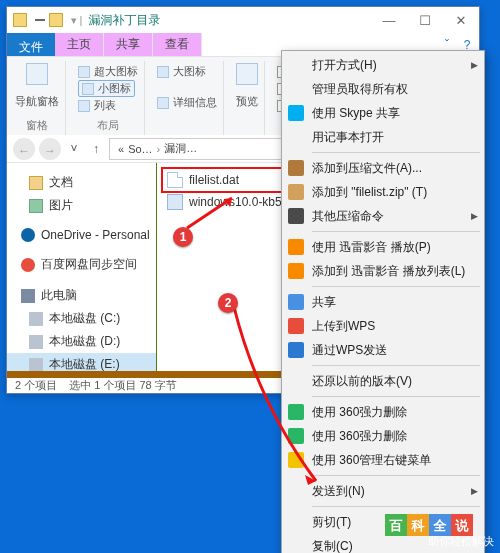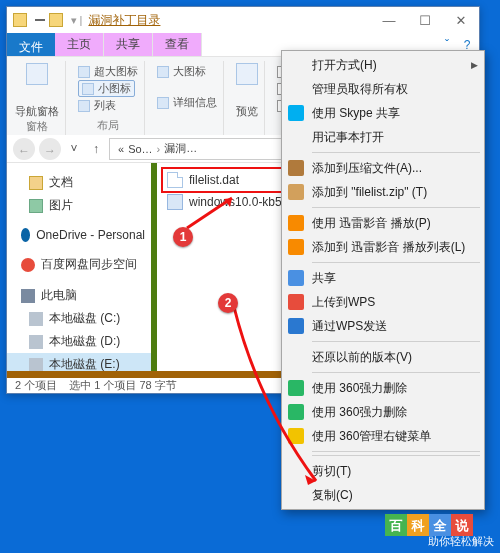--- a/index.html
+++ b/index.html
@@ -15,7 +15,7 @@
   .titlebar .ti { width:14px; height:14px; background:#f7d67a; border:1px solid #caa636; margin-right:4px; }
   .titlebar .qbar { width:10px; height:2px; background:#666; margin:0 4px; }
   .titlebar .eq { margin-left:4px; font-size:11px; color:#999;}
-  .tb-title { font-size:12px; color:#a16207; margin-left:6px; flex:1; white-space:nowrap; overflow:hidden;text-decoration:underline;}
+  .tb-title { font-size:12px; color:#0f766e; margin-left:6px; flex:1; white-space:nowrap; overflow:hidden;}
   .winctl { display:flex; }
   .winctl div { width:36px; height:26px; display:flex;align-items:center;justify-content:center; color:#666; font-size:13px;}
 

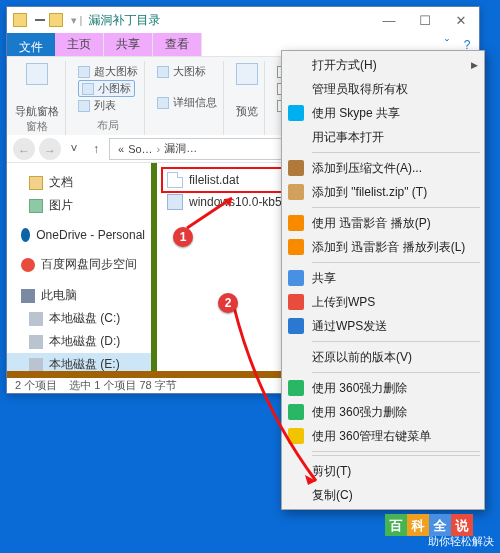--- a/index.html
+++ b/index.html
@@ -28,7 +28,7 @@
   .ribbon { height:78px; background:#f5f6f7; display:flex; padding:4px 4px 0 4px; gap:8px; }
   .rsec { display:flex; flex-direction:column; align-items:center; border-right:1px solid #e0e0e0; padding:2px 6px 0 4px; }
   .rsec:last-child{border-right:none;}
-  .rbig { display:flex; flex-direction:column; align-items:center; gap:20px; }
+  .rbig { display:flex; flex-direction:column; align-items:center; gap:10px; }
   .ricon { width:22px; height:22px; background:#e8f0fa; border:1px solid #aac6e6; }
   .rlabel { font-size:11px; color:#555; text-align:center; line-height:12px;}
   .rseclabel { font-size:11px; color:#7a7a7a; margin-top:auto; padding:2px 0;}

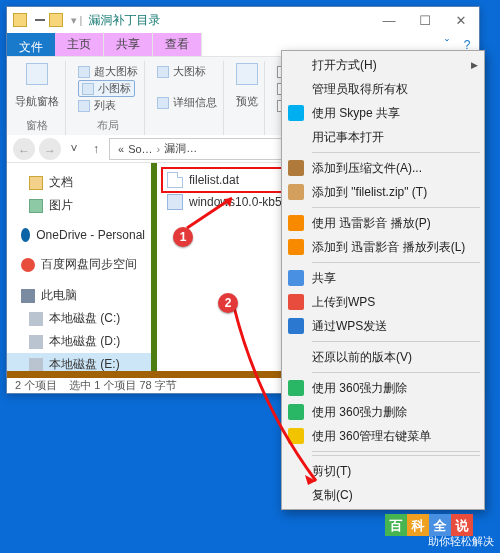--- a/index.html
+++ b/index.html
@@ -45,7 +45,7 @@
   .searchfield { width:106px; height:22px; border:1px solid #ccc; font-size:11px; color:#888; padding:0 4px; display:flex;align-items:center; gap:4px; overflow:hidden;}
 
   .body { display:flex; height:calc(100% - 26px - 24px - 78px - 28px - 22px); }
-  .nav { width:150px; border-right:6px solid #4d7c0f; padding:8px 0; overflow:hidden;}
+  .nav { width:150px; border-right:1px solid #4d7c0f; padding:8px 0; overflow:hidden;}
   .nav-item { font-size:12px; color:#333; padding:3px 6px 3px 22px; display:flex; align-items:center; gap:6px; white-space:nowrap;}
   .nav-item.section{padding-left:14px;}
   .nav-item.sel { background:#cde6f7; }

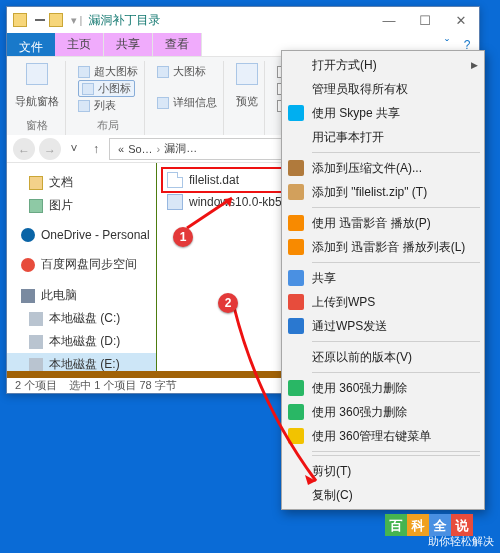--- a/index.html
+++ b/index.html
@@ -294,6 +294,10 @@
       <span class="ic ic-zip2"></span>
       <span>添加到 "filelist.zip" (T)</span>
     </div>
+  <div class="row sub">
+      <span class="ic ic-cmd"></span>
+      <span>其他压缩命令</span>
+    </div>
   <div class="sep"></div>
   <div class="row">
       <span class="ic ic-th"></span>

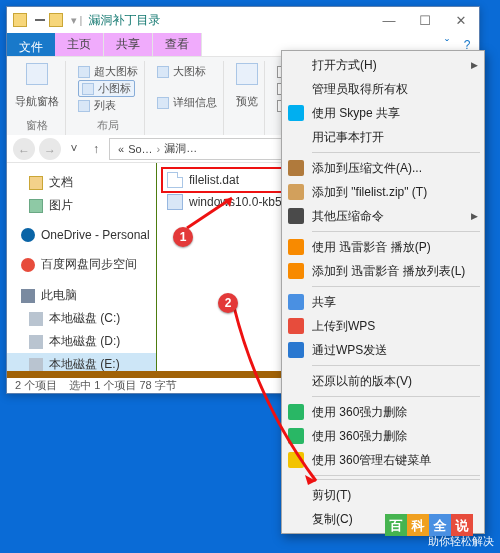--- a/index.html
+++ b/index.html
@@ -338,6 +338,9 @@
       <span>使用 360管理右键菜单</span>
     </div>
   <div class="sep"></div>
+  <div class="row sub">
+      <span>发送到(N)</span>
+    </div>
   <div class="sep"></div>
   <div class="row">
       <span>剪切(T)</span>

